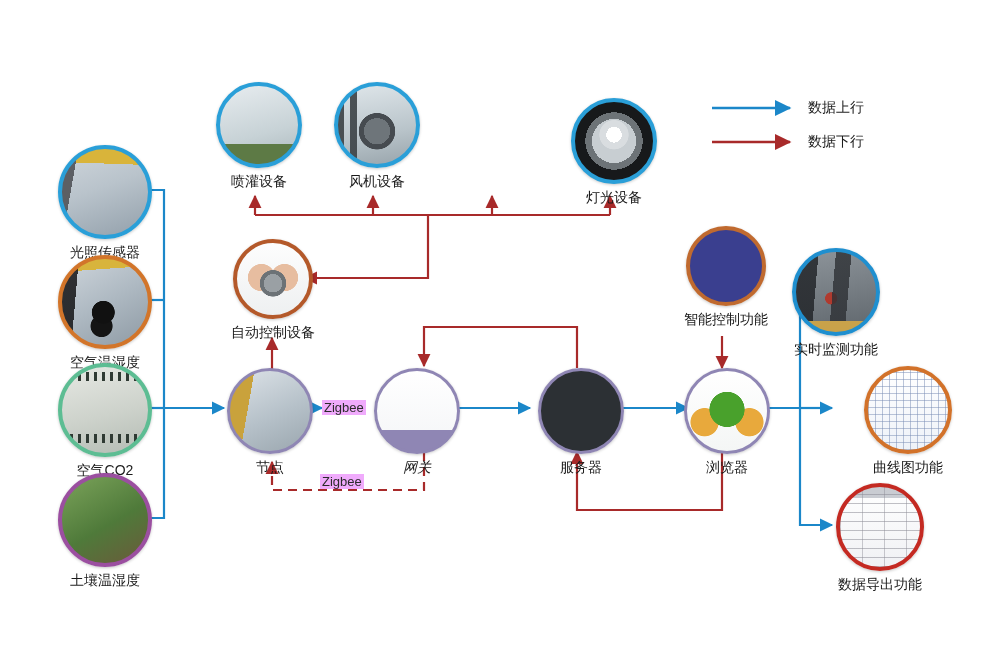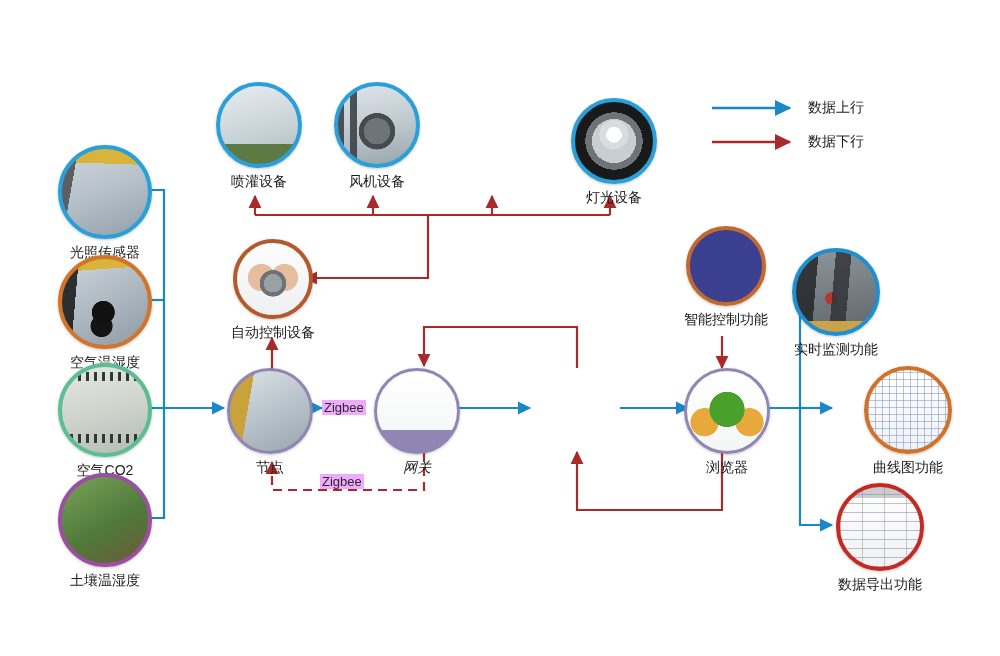--- a/index.html
+++ b/index.html
@@ -222,6 +222,10 @@
     <div class="ring ph-gateway" style="width:80px;height:80px;border:3px solid #8f86b4;"></div>
     <div class="caption">网关</div>
   </div>
+  <div class="node" style="left:538px;top:368px;">
+    <div class="ring ph-server" style="width:80px;height:80px;border:3px solid #8f86b4;"></div>
+    <div class="caption">服务器</div>
+  </div>
   <div class="node" style="left:684px;top:368px;">
     <div class="ring ph-browser" style="width:80px;height:80px;border:3px solid #8f86b4;"></div>
     <div class="caption">浏览器</div>

